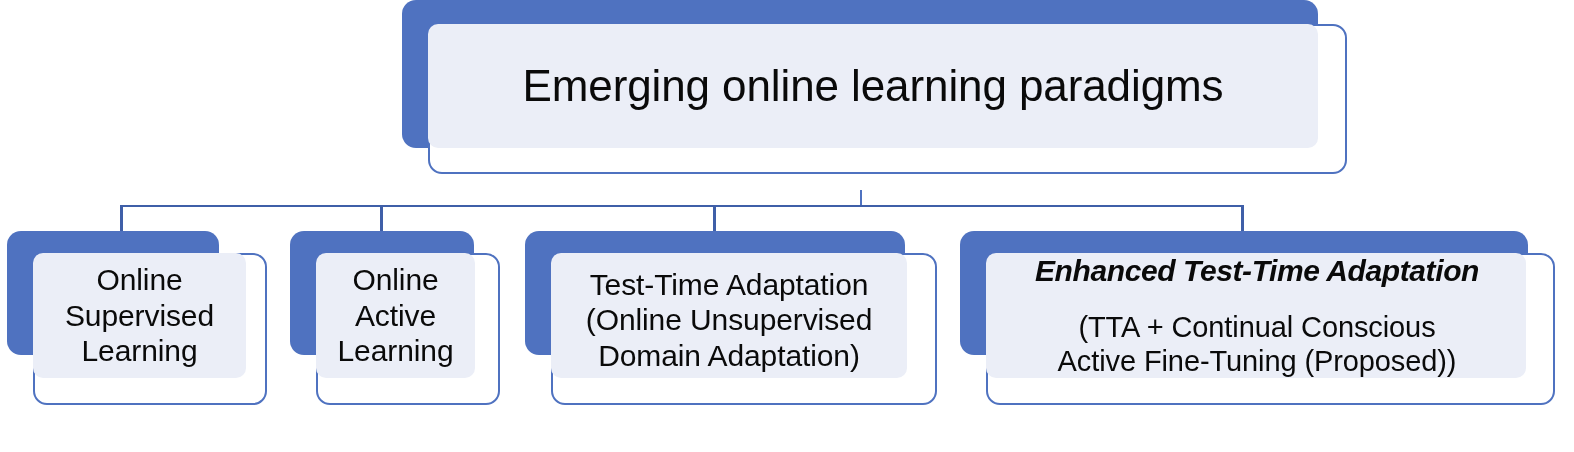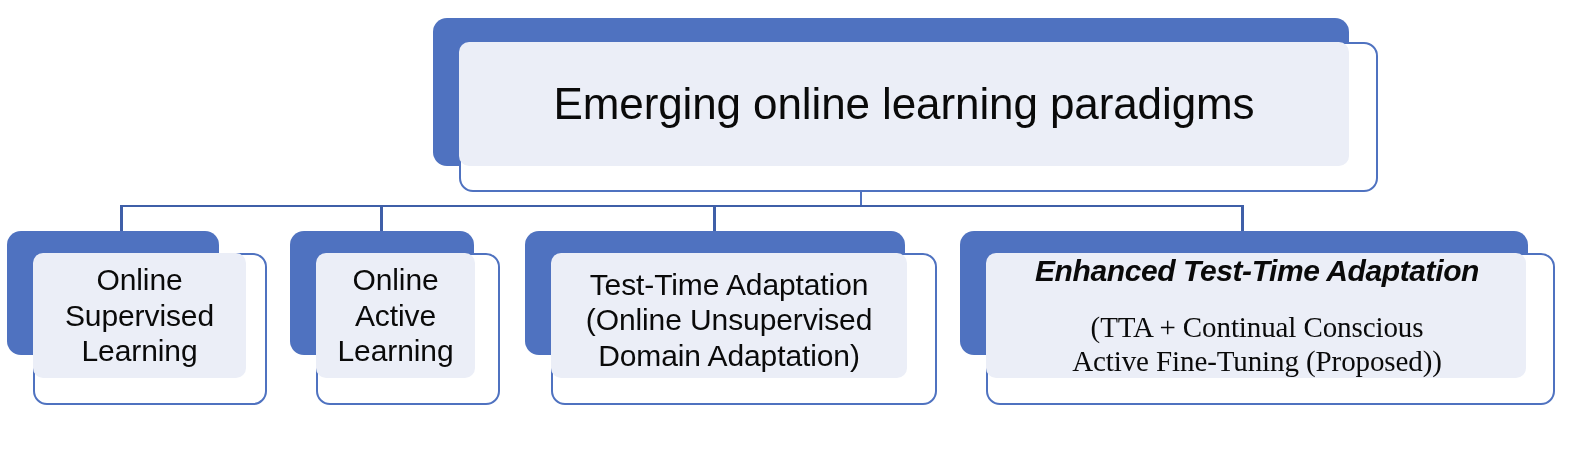--- a/index.html
+++ b/index.html
@@ -71,7 +71,7 @@
   }
 
   
-  #root-node { left: 402px; top: 18px; width: 951px; height: 180px; margin-left: 31px; }
+  #root-node { left: 402px; top: 0; width: 951px; height: 180px; }
   #root-node .plate { left: 0;   top: 0;   width: 916px; height: 148px; }
   #root-node .card  { left: 26px; top: 24px; width: 919px; height: 150px; }
   #root-node .fill  { left: 26px; top: 24px; width: 890px; height: 124px; }

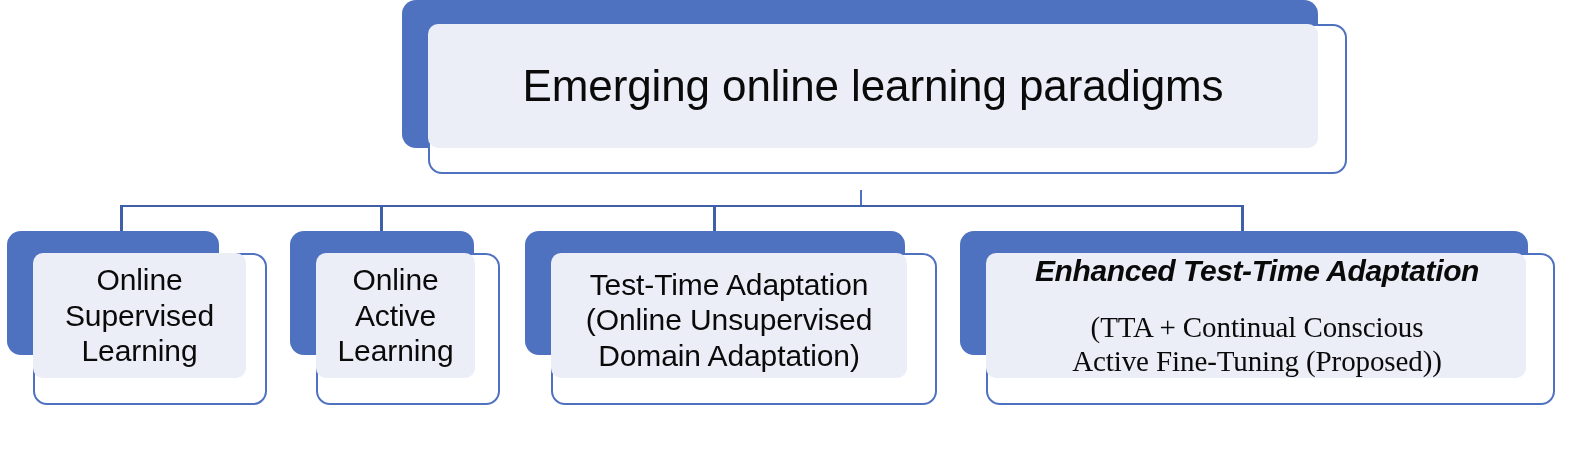--- a/index.html
+++ b/index.html
@@ -120,7 +120,6 @@
   #child-3 .label .rest {
     font-weight: normal;
     font-style: normal;
-    font-family: Liberation Serif, serif;
   }
 </style>
 </head>

